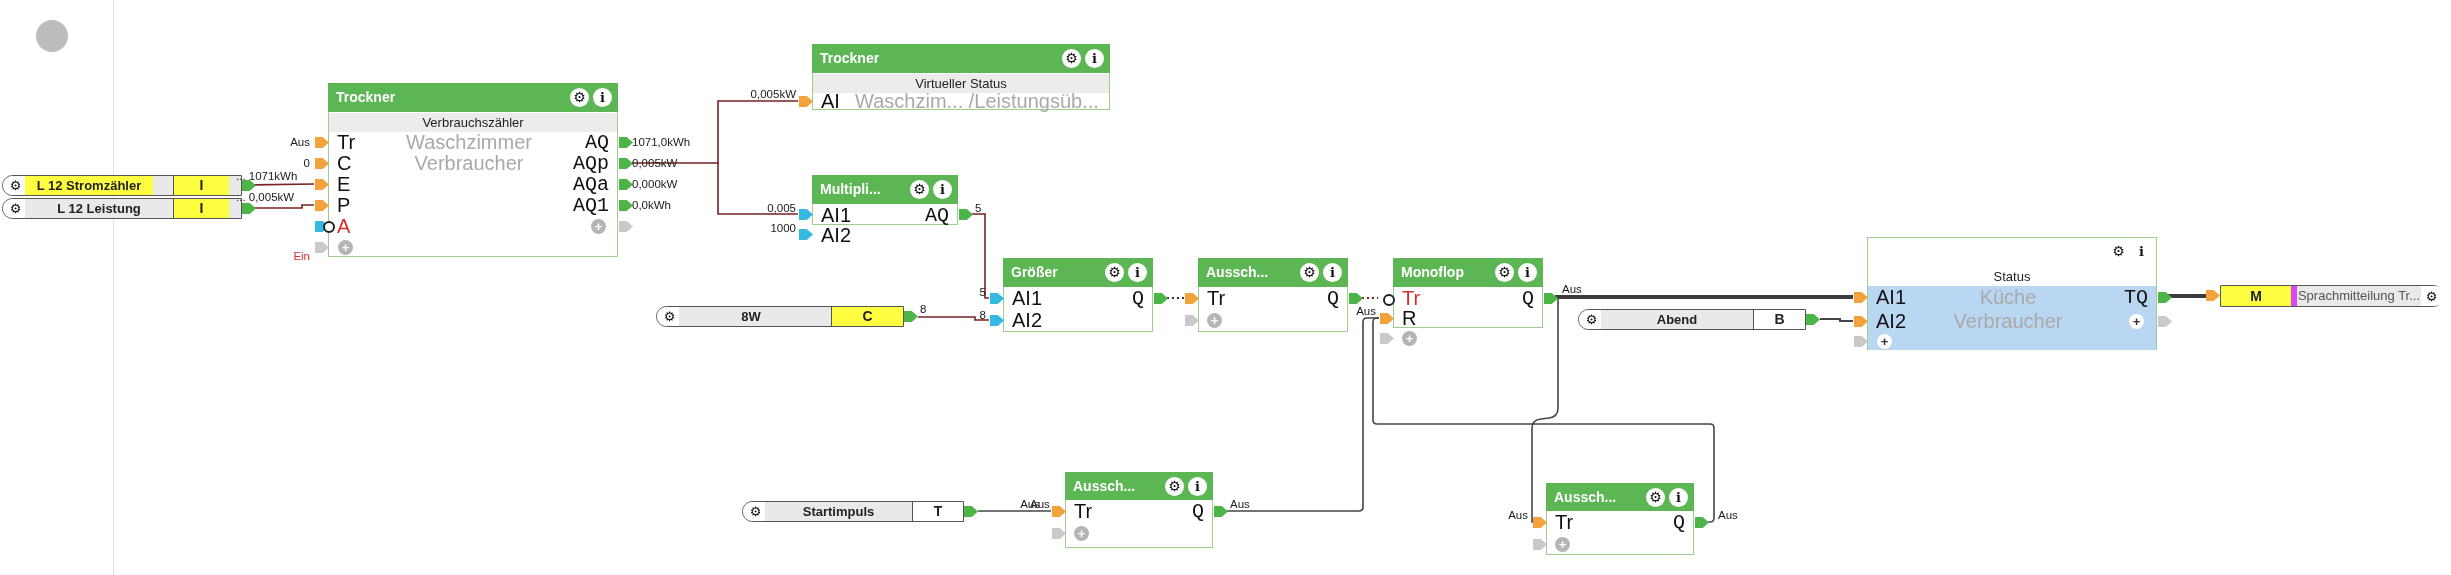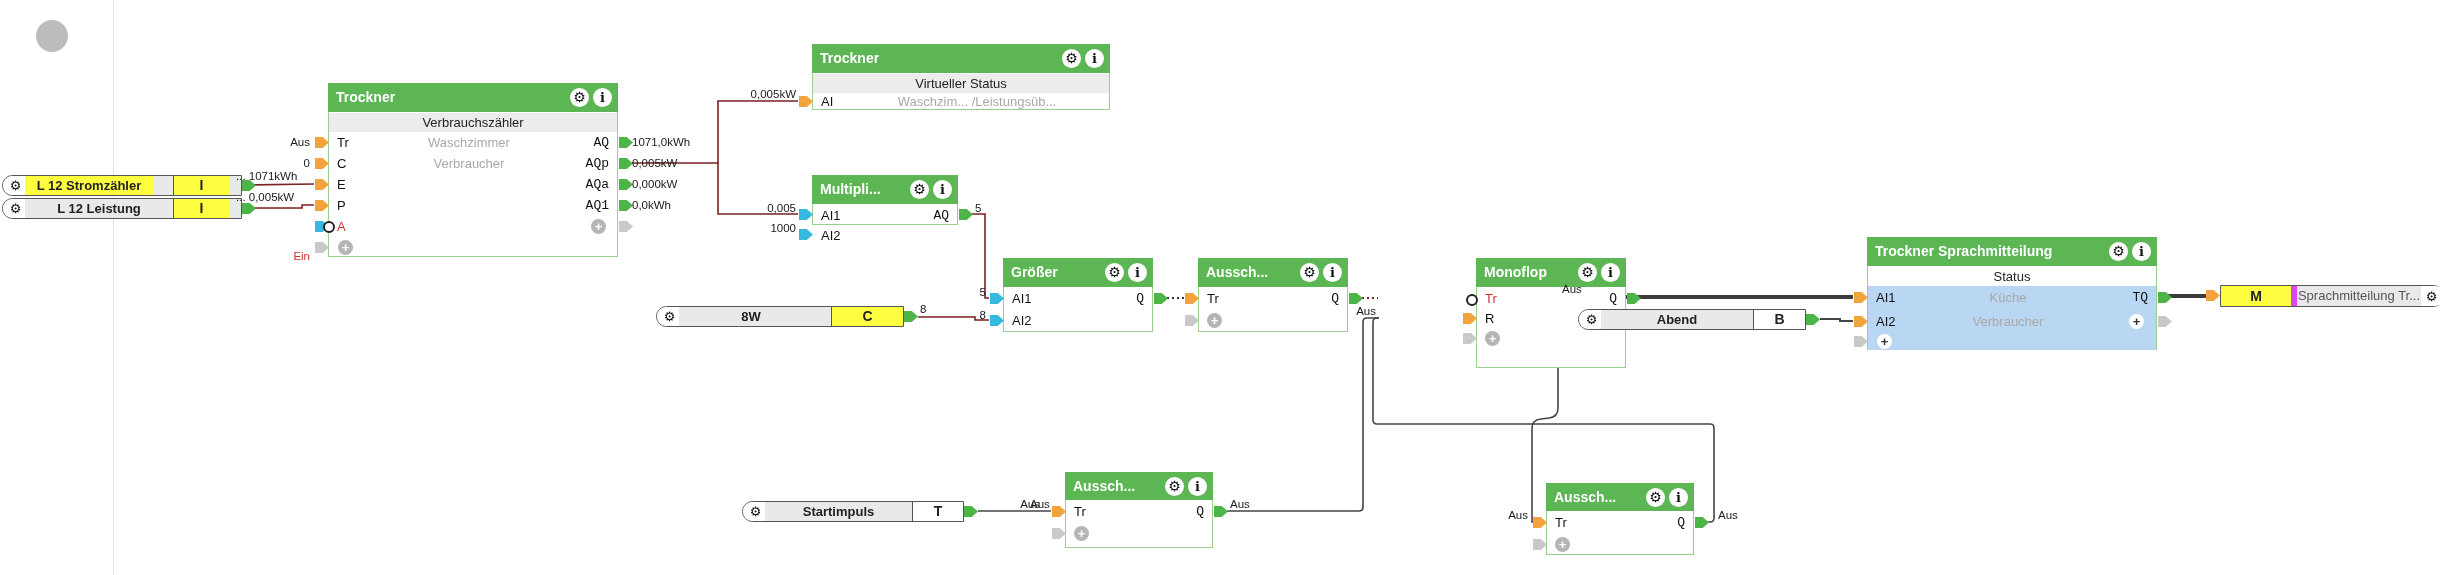--- a/index.html
+++ b/index.html
@@ -20,7 +20,7 @@
   .fb-sub{position:absolute;left:0;right:0;height:19px;background:#ececec;text-align:center;font-size:13px;
           color:#222;line-height:19px;white-space:nowrap;overflow:hidden;}
   .fb-sub.white{background:#fff;}
-  .rl{position:absolute;font-size:13px;color:#111;line-height:21px;white-space:nowrap;}
+  .rl{position:absolute;font-size:20px;color:#111;line-height:21px;white-space:nowrap;}
   .rl.red{color:#d32f2f;}
   .rl.right{text-align:right;font-family:Liberation Mono, monospace;}
   .rl.ctr{color:#a9a9a9;text-align:center;}

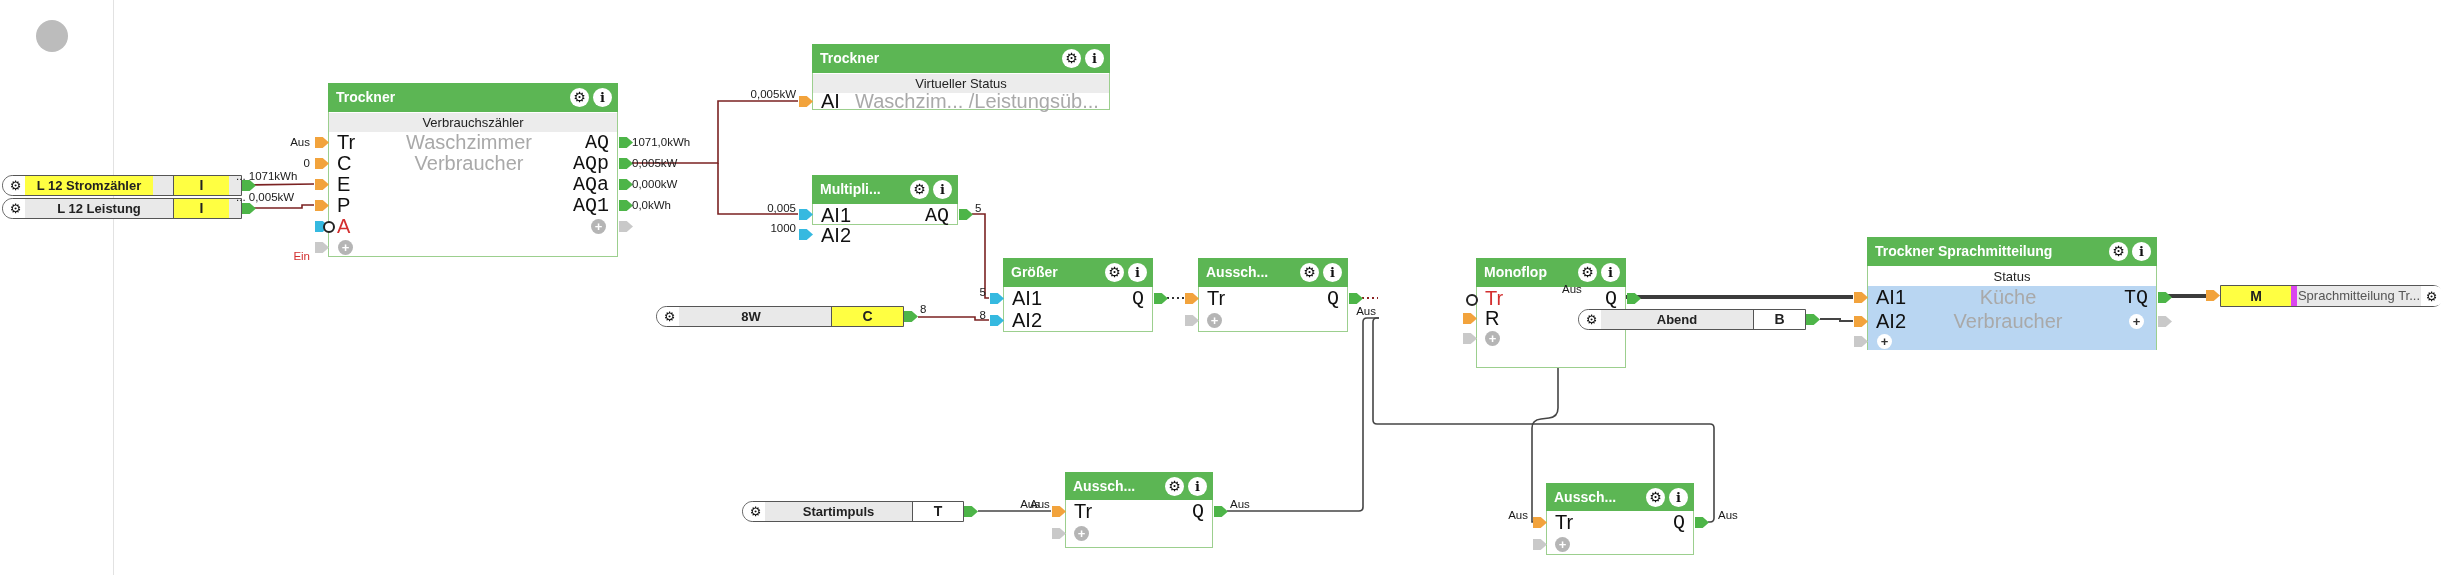--- a/index.html
+++ b/index.html
@@ -196,7 +196,6 @@
   <div class="lbl right" style="left:1336px;top:305px;width:40px">Aus</div>
 
   <div class="fb" style="left:1867px;top:237px;width:290px;height:113px">
-    <div class="fb-head"><span>Trockner Sprachmitteilung</span></div>
     <span class="hi g"></span>
     <span class="hi i"></span>
     <div class="fb-sub white" style="top:29px">Status</div>

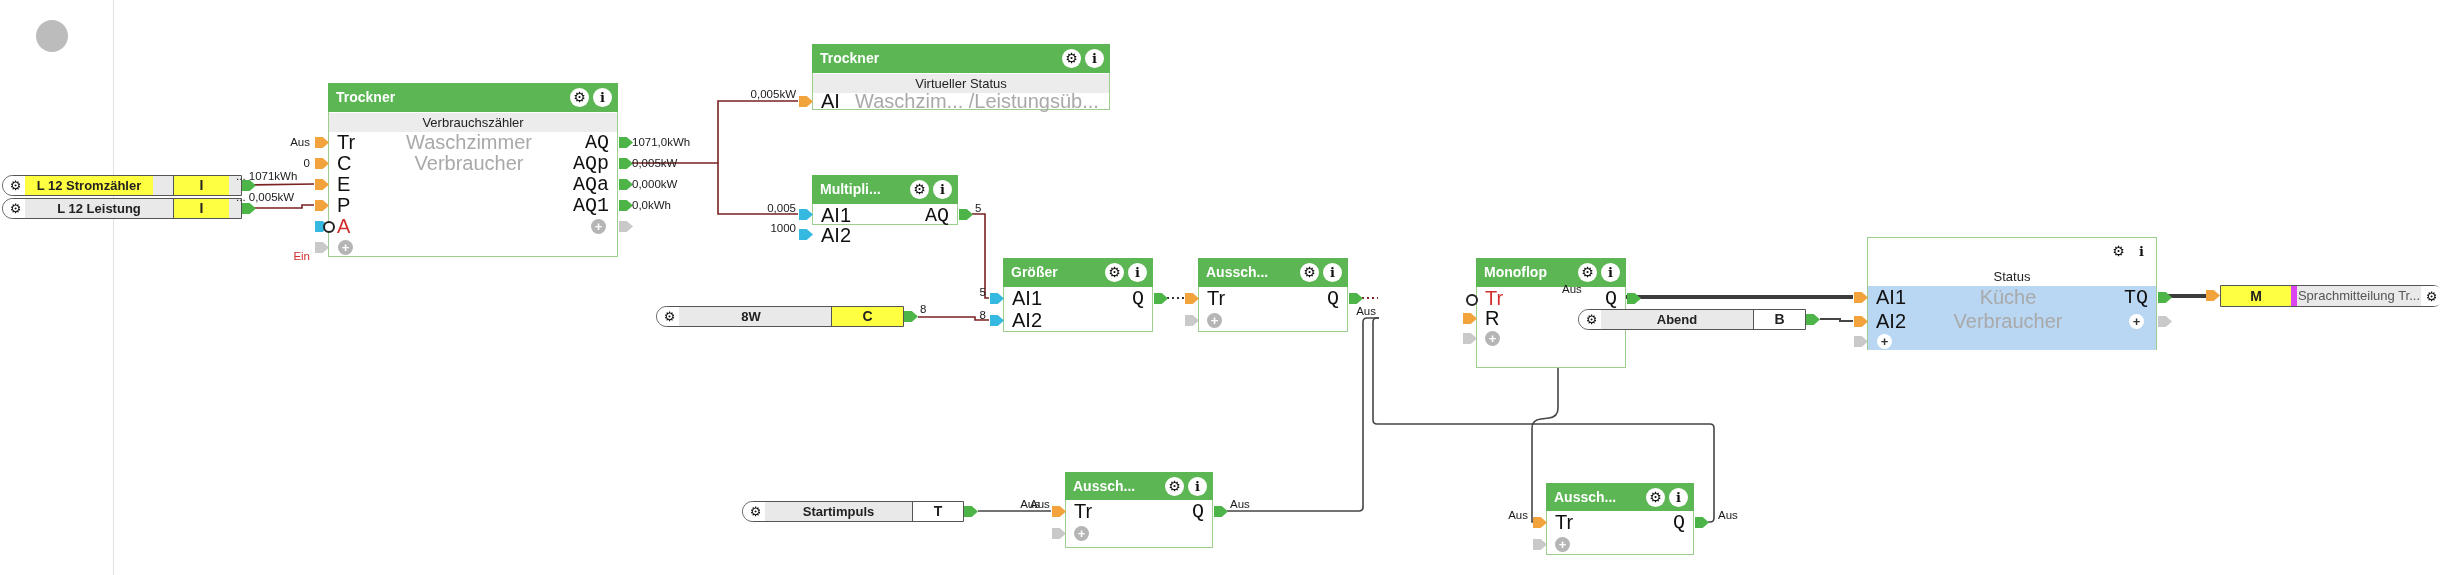--- a/index.html
+++ b/index.html
@@ -179,7 +179,7 @@
     <div class="pin gn" style="left:150px;top:34px"></div>
   </div>
 
-  <div class="fb" style="left:1476px;top:258px;width:150px;height:110px">
+  <div class="fb" style="left:1393px;top:258px;width:150px;height:70px">
     <div class="fb-head"><span>Monoflop</span></div>
     <span class="hi g"></span>
     <span class="hi i"></span>

